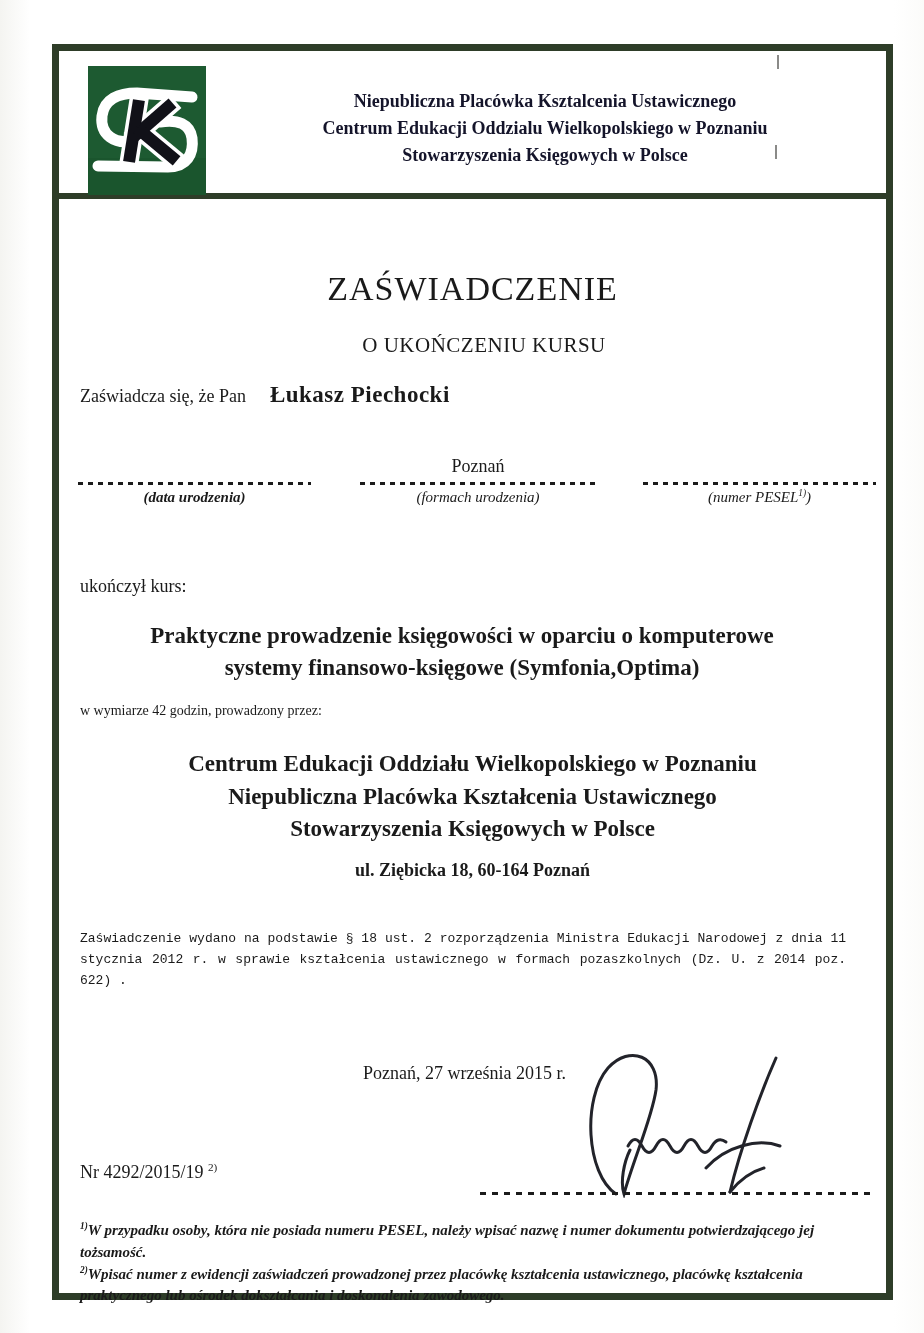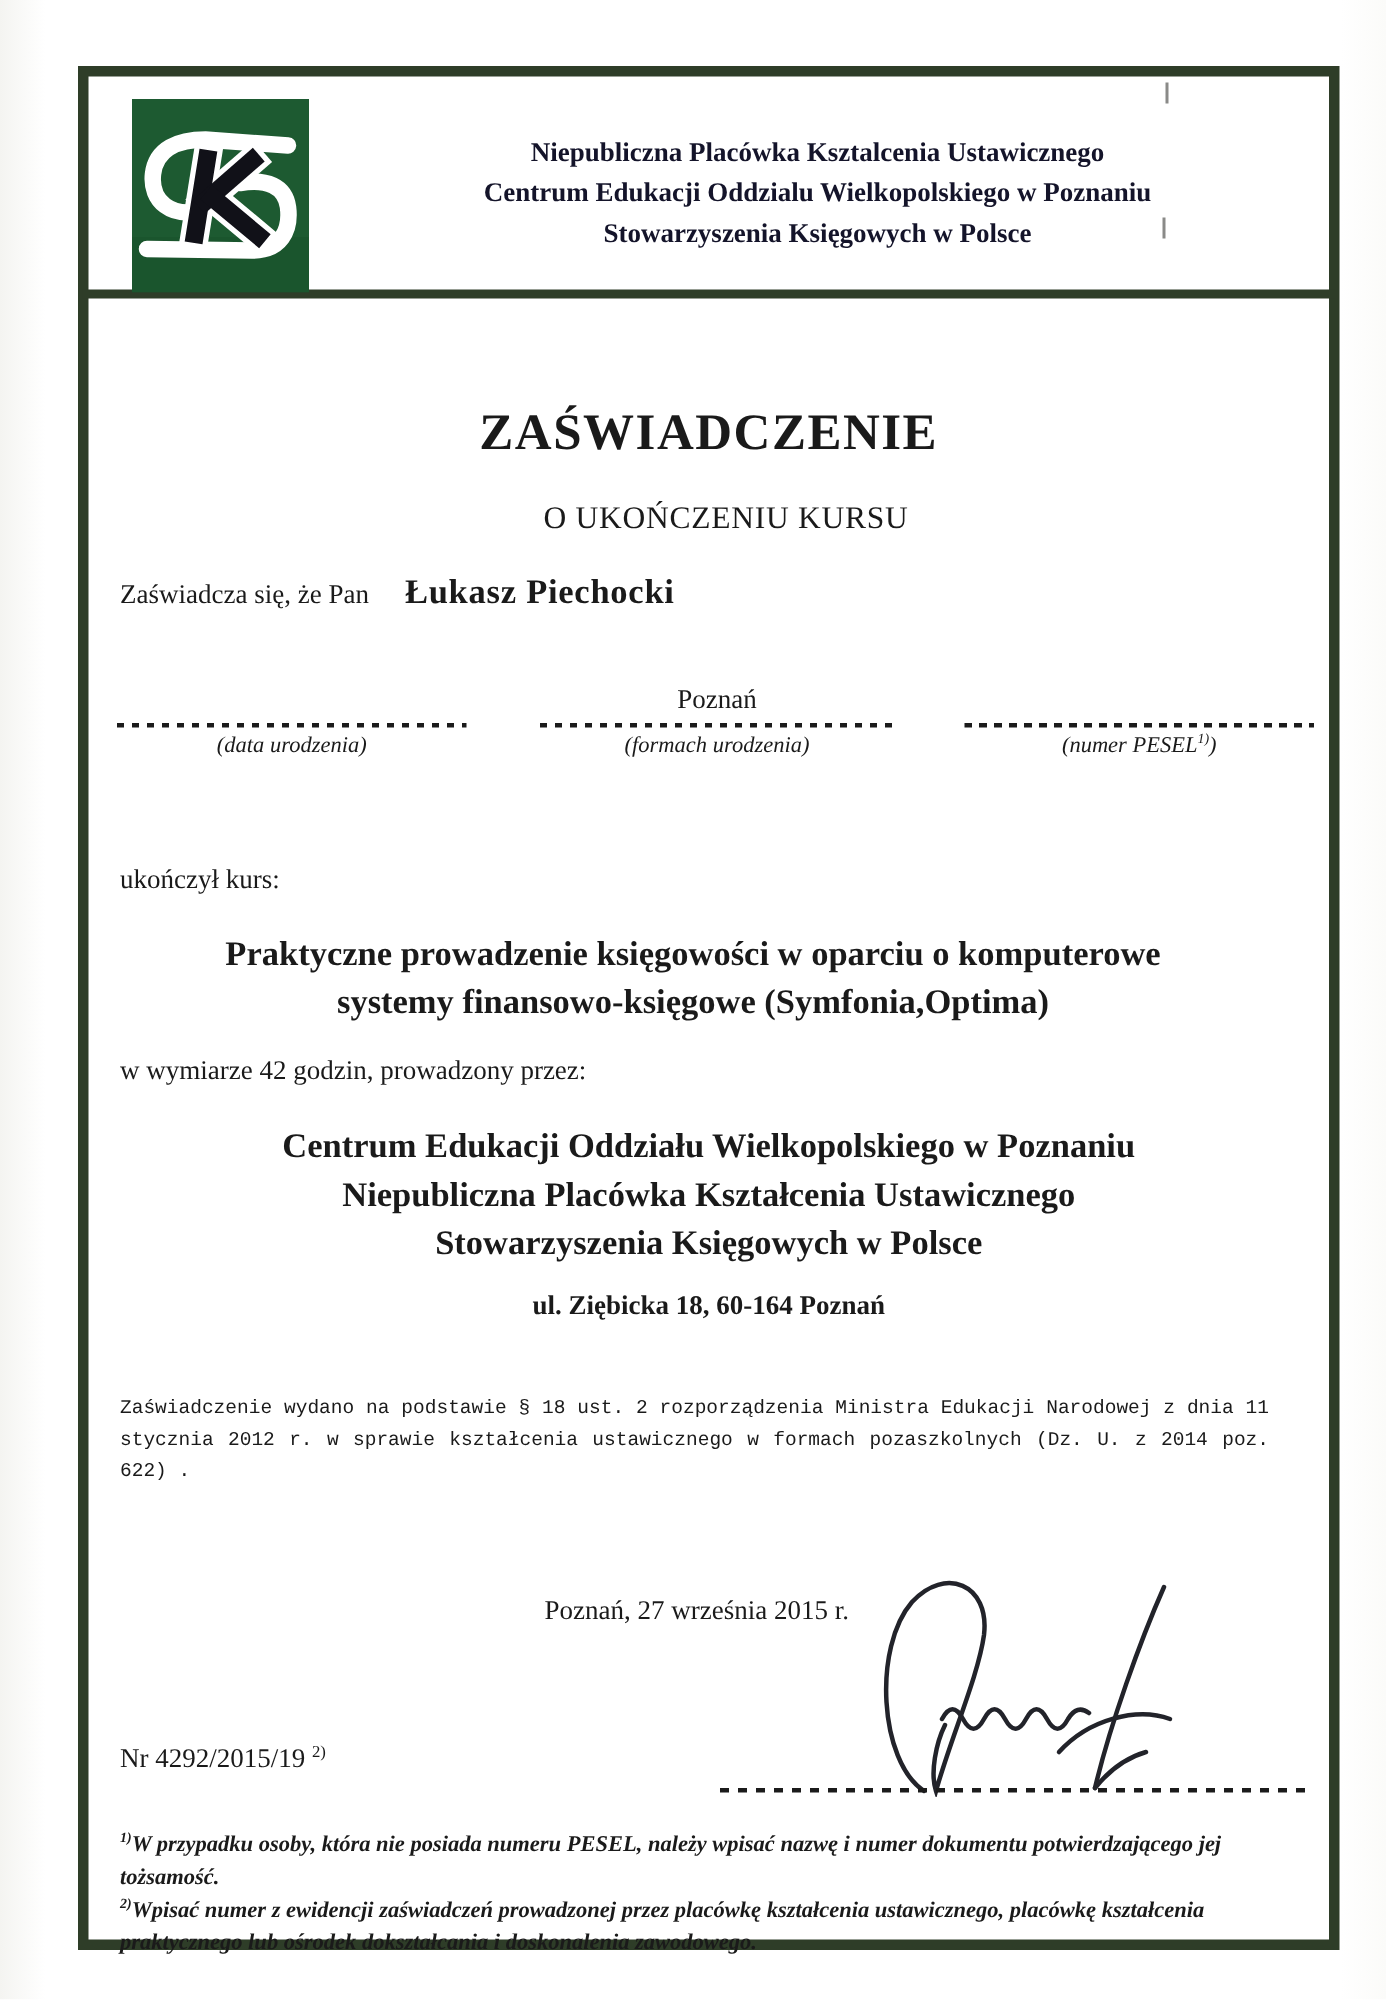--- a/index.html
+++ b/index.html
@@ -41,7 +41,7 @@
   
   .title {
     position:absolute; left:59px; top:270px; width:827px;
-    text-align:center; font-size:34px; font-weight:bold; letter-spacing:1px;
+    text-align:center; font-size:34px; font-weight:normal; letter-spacing:1px;
   }
   .subtitle {
     position:absolute; left:59px; top:333px; width:850px;

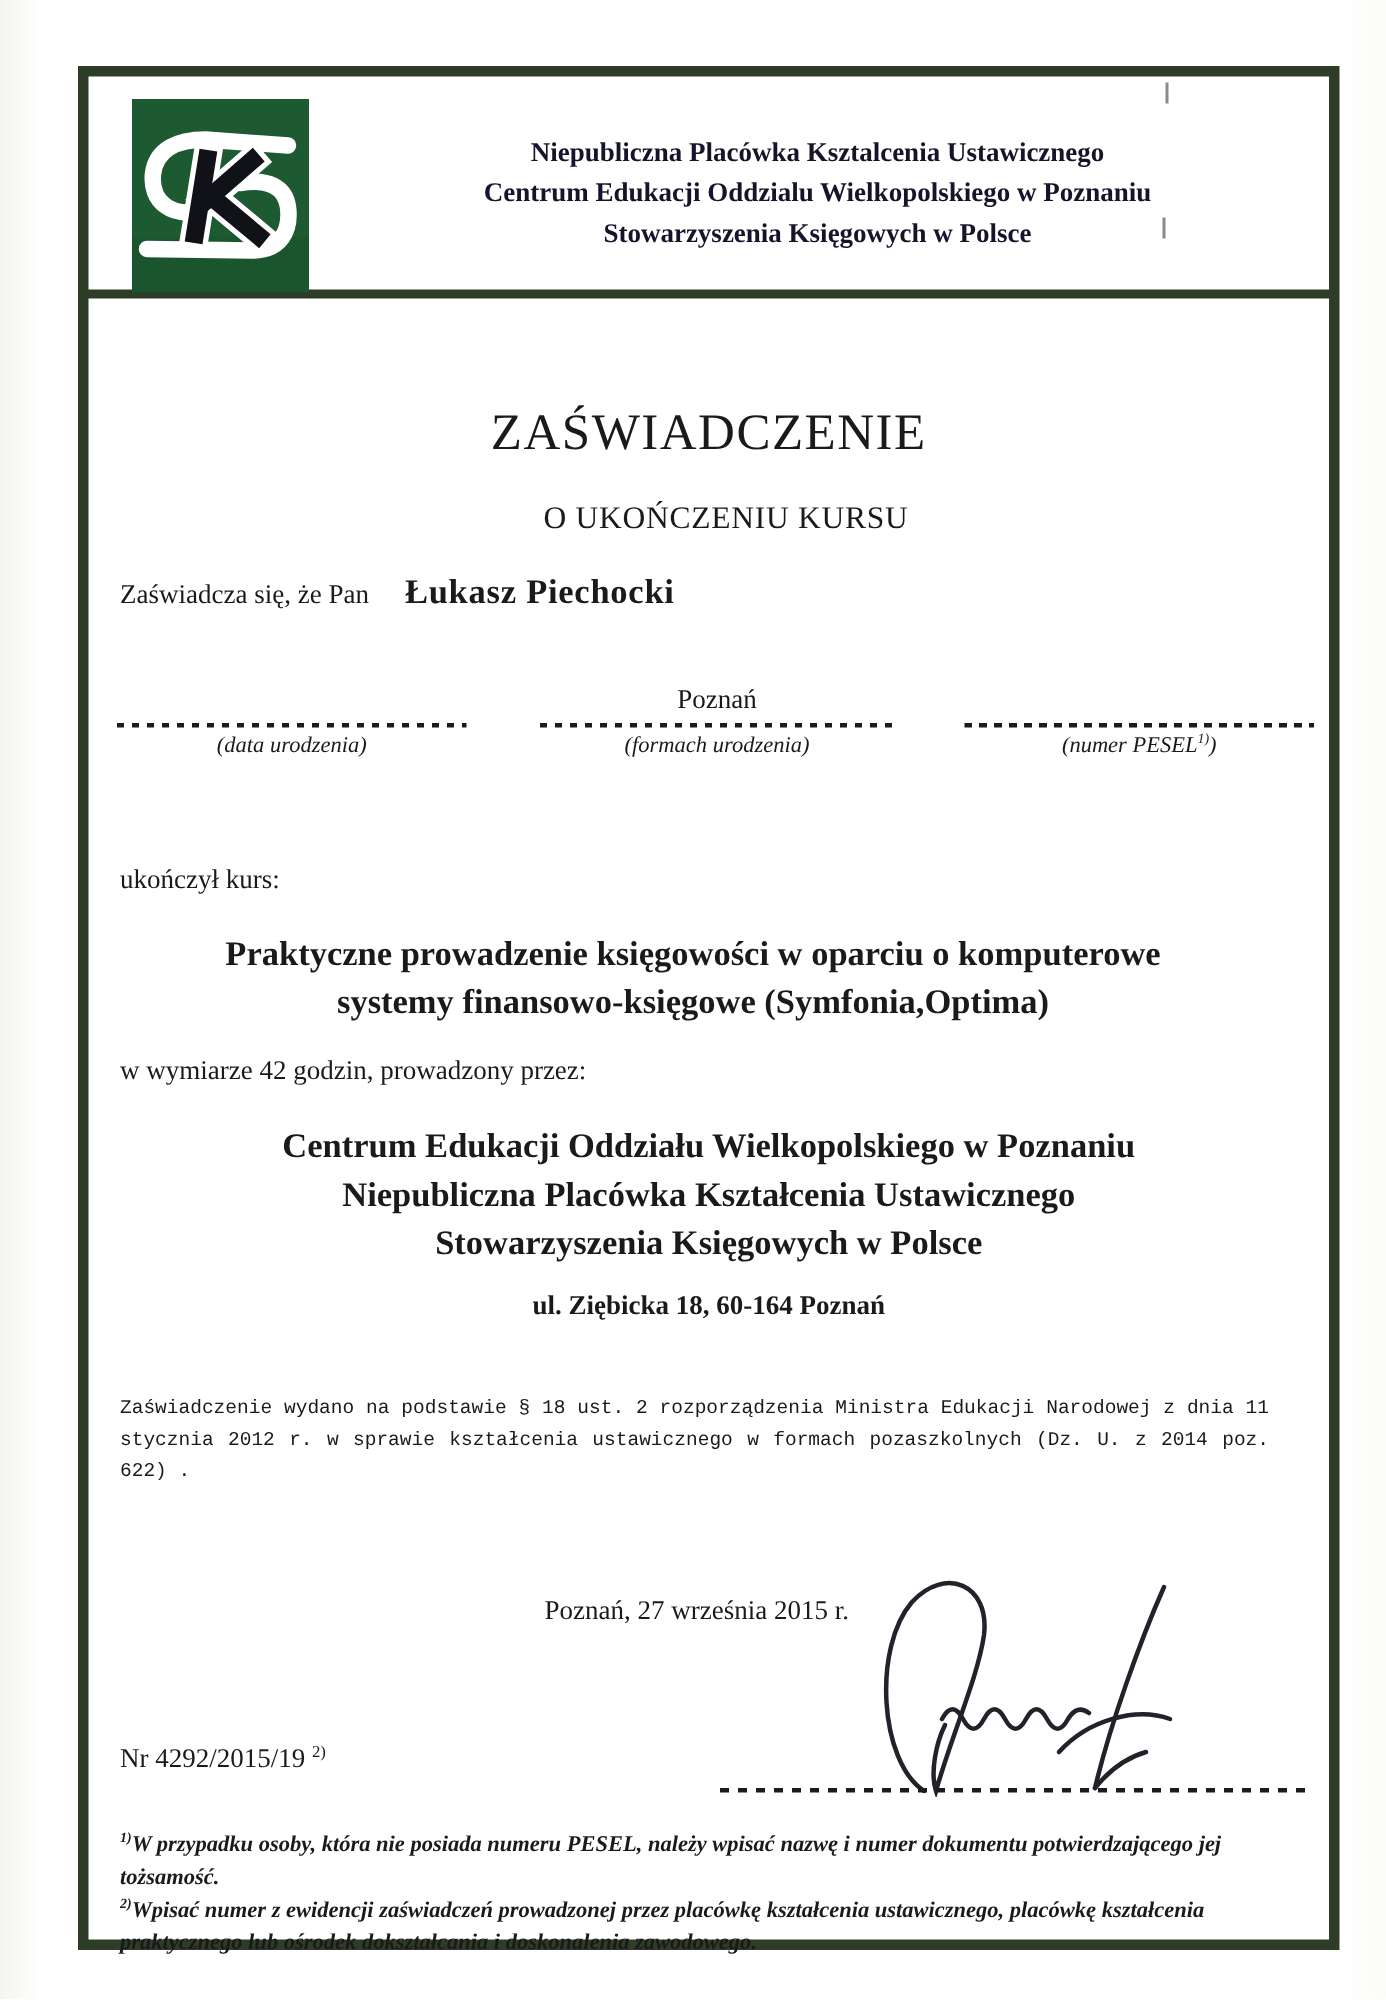--- a/index.html
+++ b/index.html
@@ -64,7 +64,7 @@
     background-image:repeating-linear-gradient(90deg,#1b1b1b 0 5px,transparent 5px 10px);
   }
   .field .label { font-size:15px; font-style:italic; }
-  .field.f1 { left:78px;  width:233px; }
+  .field.f1 { left:78px;  width:233px;font-weight:bold; }
   .field.f2 { left:360px; width:236px; }
   .field.f3 { left:643px; width:233px; }
   sup { font-size:0.62em; vertical-align:super; line-height:0; }

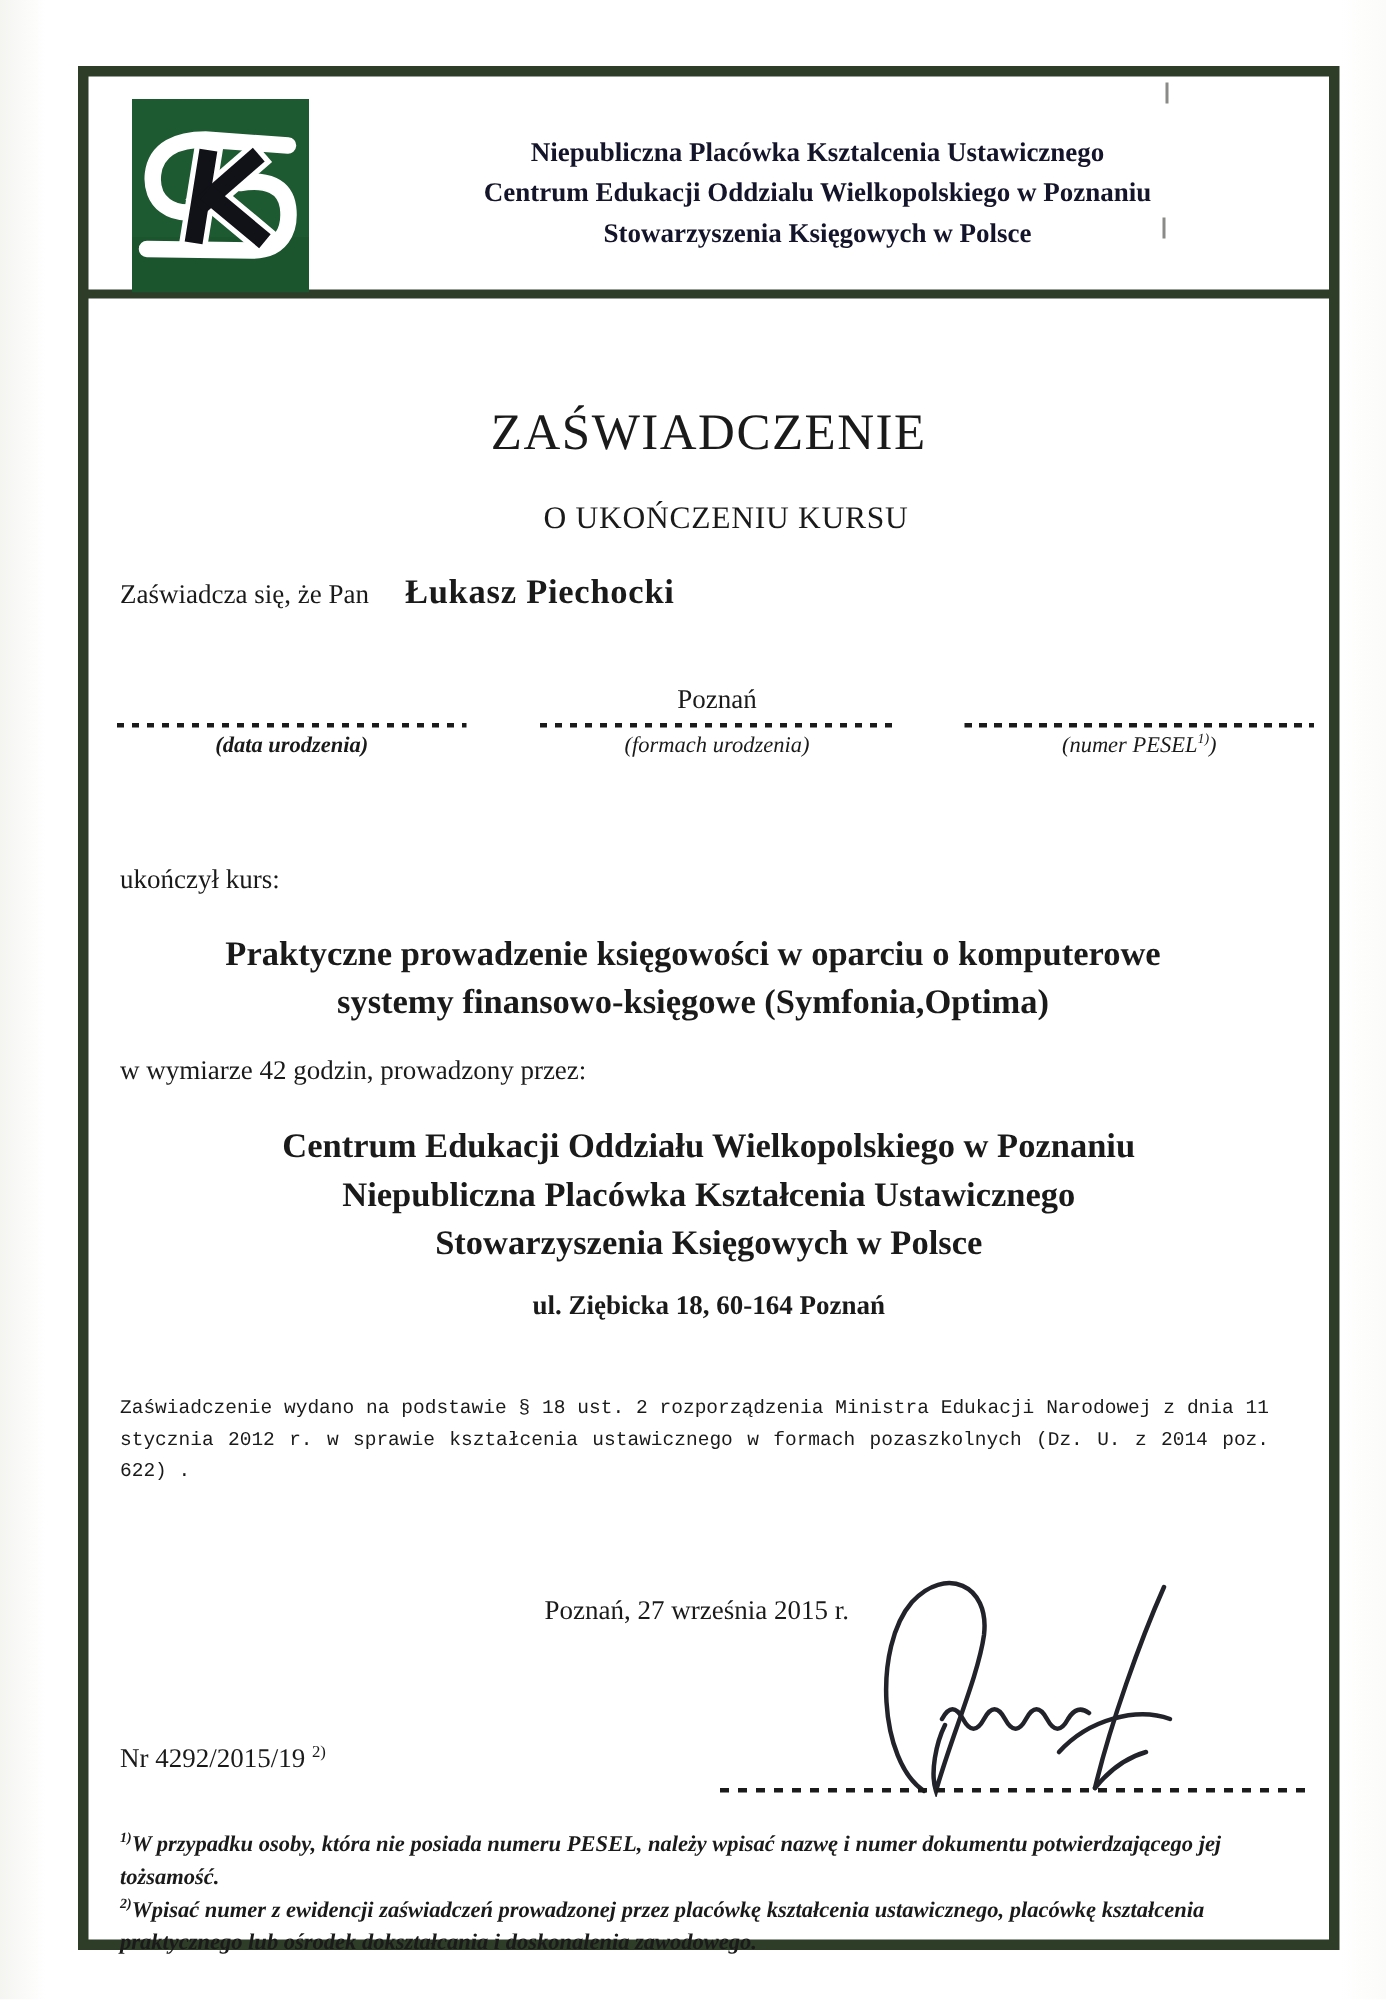--- a/index.html
+++ b/index.html
@@ -75,7 +75,7 @@
     position:absolute; left:80px; top:620px; width:764px;
     text-align:center; font-size:23px; font-weight:bold; line-height:1.4;
   }
-  .duration-line { position:absolute; left:80px; top:703px; font-size:18px; }
+  .duration-line { position:absolute; left:80px; top:703px; font-size:14px; }
   .provider {
     position:absolute; left:59px; top:748px; width:827px;
     text-align:center; font-size:23px; font-weight:bold; line-height:1.42;

